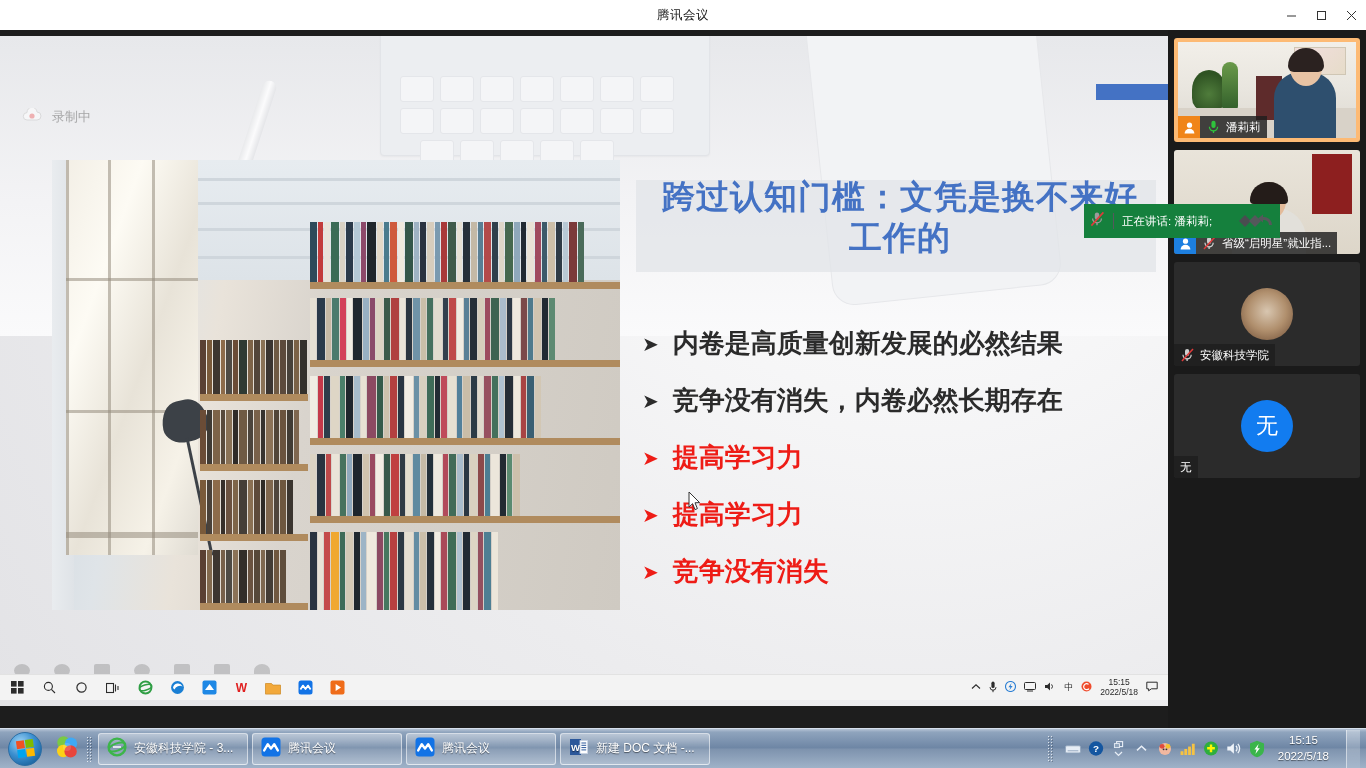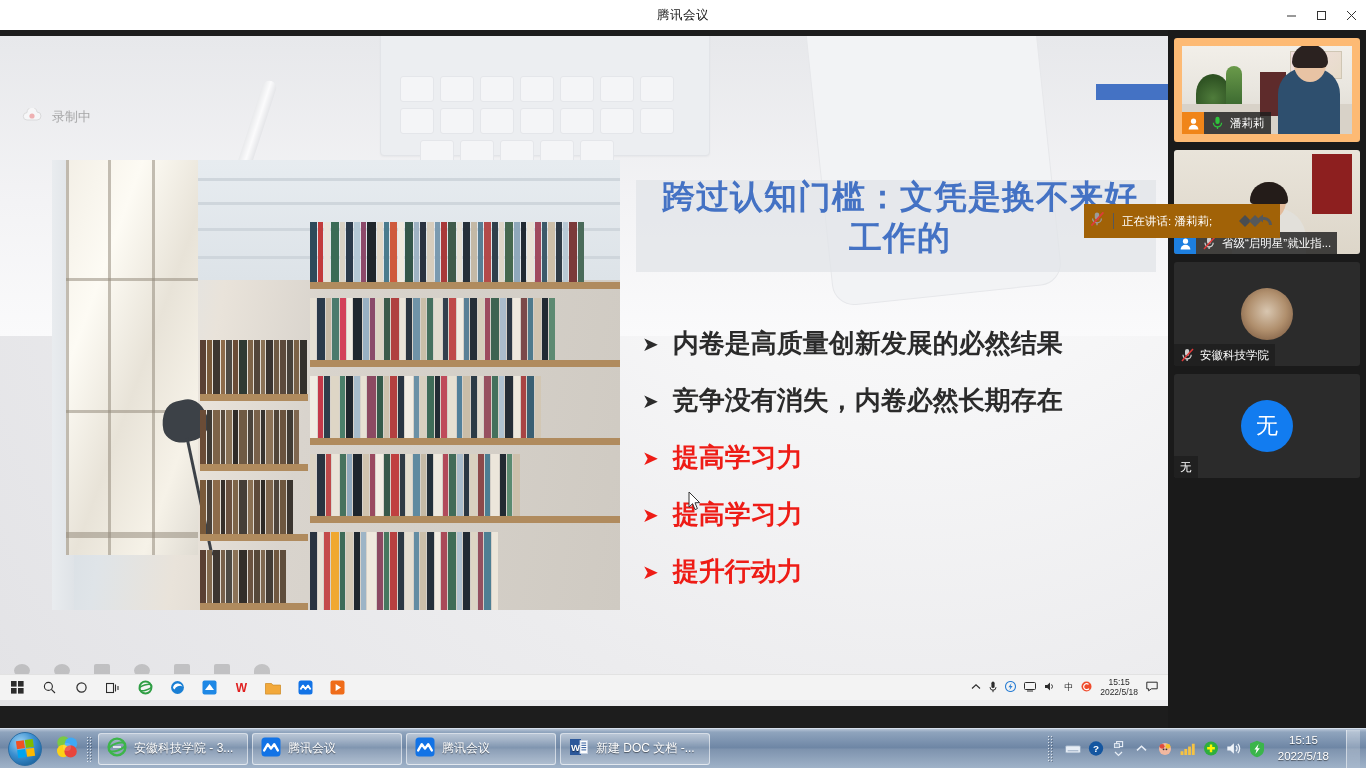--- a/index.html
+++ b/index.html
@@ -165,7 +165,7 @@
     position: relative; width: 186px; height: 104px; background: #2b2b2b;
     border-radius: 3px; overflow: hidden; flex: none;
   }
-  .tile.active { border: 8px solid #fdba74; }
+  .tile.active { border: 4px solid #fdba74; }
   .tile-badge {
     position: absolute; left: 0; bottom: 0; display: flex; align-items: center;
     background: rgba(30,30,30,.82); padding: 2px 6px 2px 0; height: 22px;

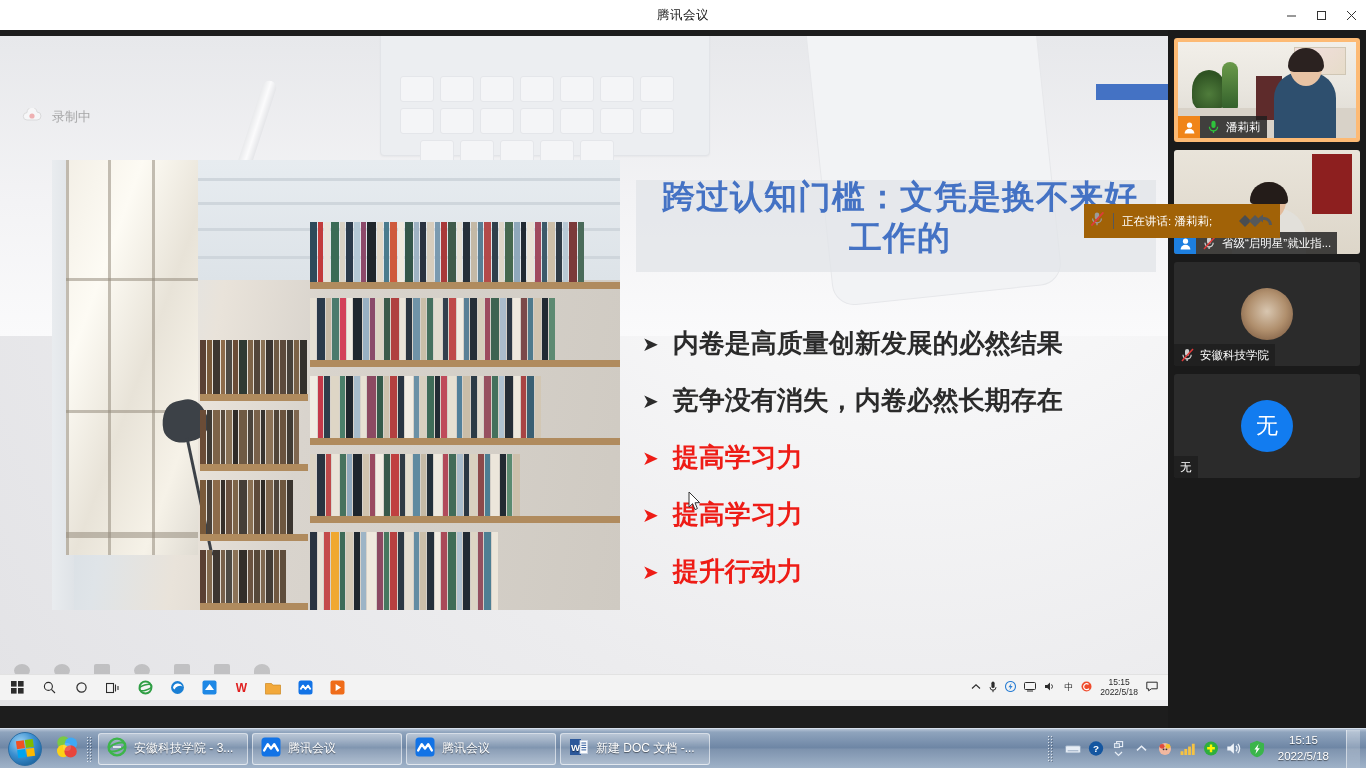--- a/index.html
+++ b/index.html
@@ -221,7 +221,7 @@
   
   .speak-banner {
     position: absolute; left: 1084px; top: 174px; width: 196px; height: 34px;
-    background: #a16207; display: flex; align-items: center; gap: 8px; padding: 0 6px; z-index: 6;
+    background: #15803d; display: flex; align-items: center; gap: 8px; padding: 0 6px; z-index: 6;
   }
   .speak-banner .sb-text { font-size: 11.5px; color: #fff; white-space: nowrap; }
   .sb-sep { width:1px; height:16px; background:#55585c; }

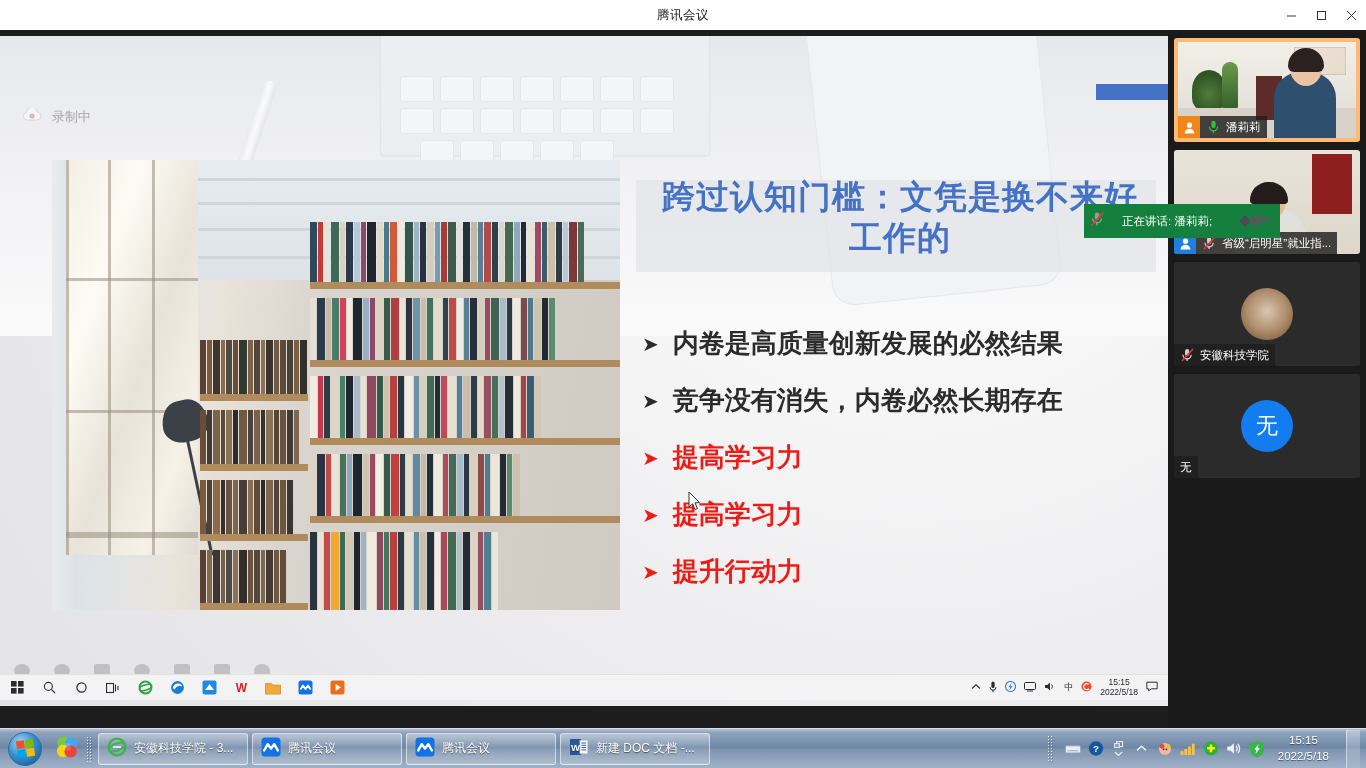--- a/index.html
+++ b/index.html
@@ -638,7 +638,7 @@
           </div>
           <div class="bullet red">
             <span class="arw">➤</span>
-            <span>提升行动力</span>
+            <span>竞争没有消失</span>
           </div>
         </div>
 

